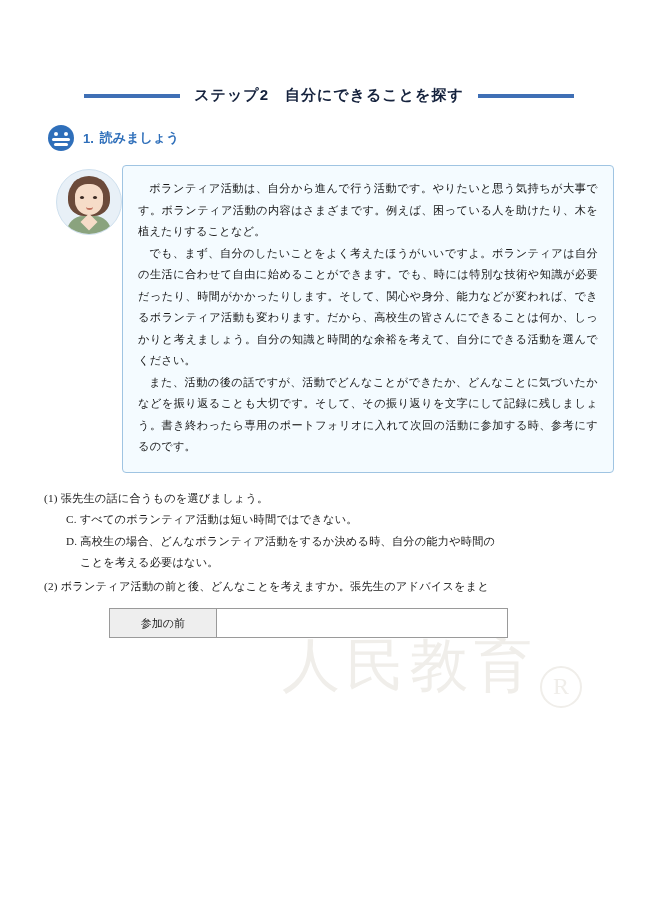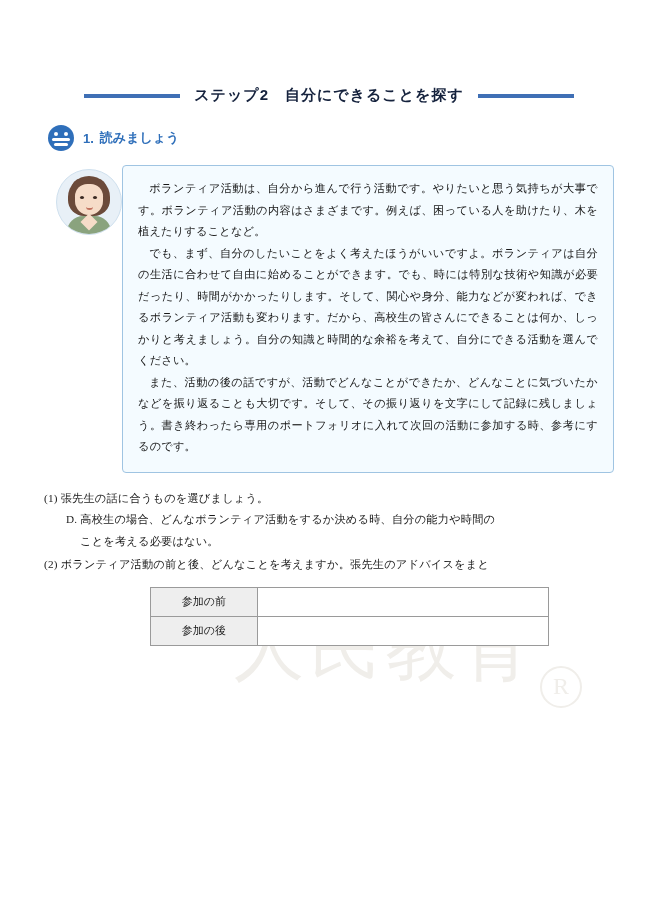--- a/index.html
+++ b/index.html
@@ -359,6 +359,7 @@
   <div class="questions">
     <div class="q-line">(1) 張先生の話に合うものを選びましょう。</div>
     <div class="choices">
+      <div class="choice">C. すべてのボランティア活動は短い時間ではできない。</div>
       <div class="choice">D. 高校生の場合、どんなボランティア活動をするか決める時、自分の能力や時間の</div>
       <div class="choice choice-cont">ことを考える必要はない。</div>
     </div>

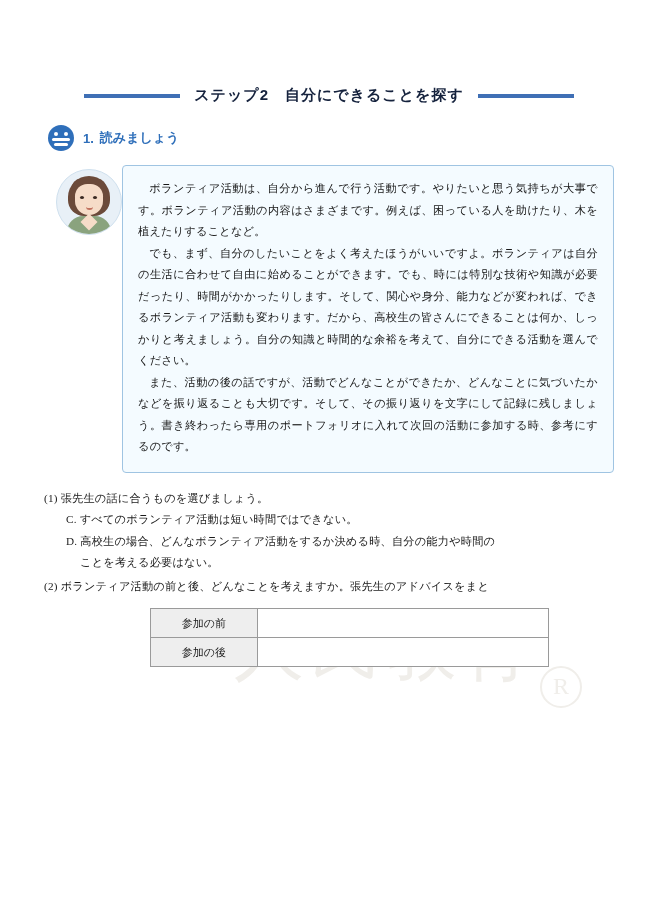--- a/index.html
+++ b/index.html
@@ -289,7 +289,7 @@
   
   table.answer-table {
     margin-top: 12px;
-    margin-left: 106px;
+    margin-left: 65px;
     border-collapse: collapse;
     position: relative;
     z-index: 2;

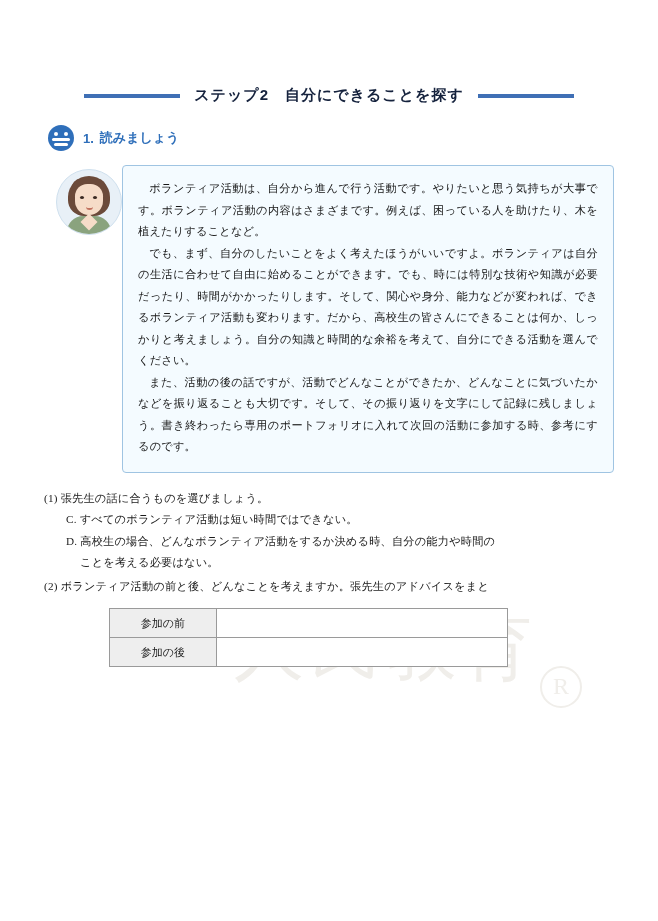--- a/index.html
+++ b/index.html
@@ -372,10 +372,6 @@
         <td class="label-cell">参加の前</td>
         <td class="blank-cell"></td>
       </tr>
-      <tr>
-        <td class="label-cell">参加の後</td>
-        <td class="blank-cell"></td>
-      </tr>
     </tbody>
   </table>
 

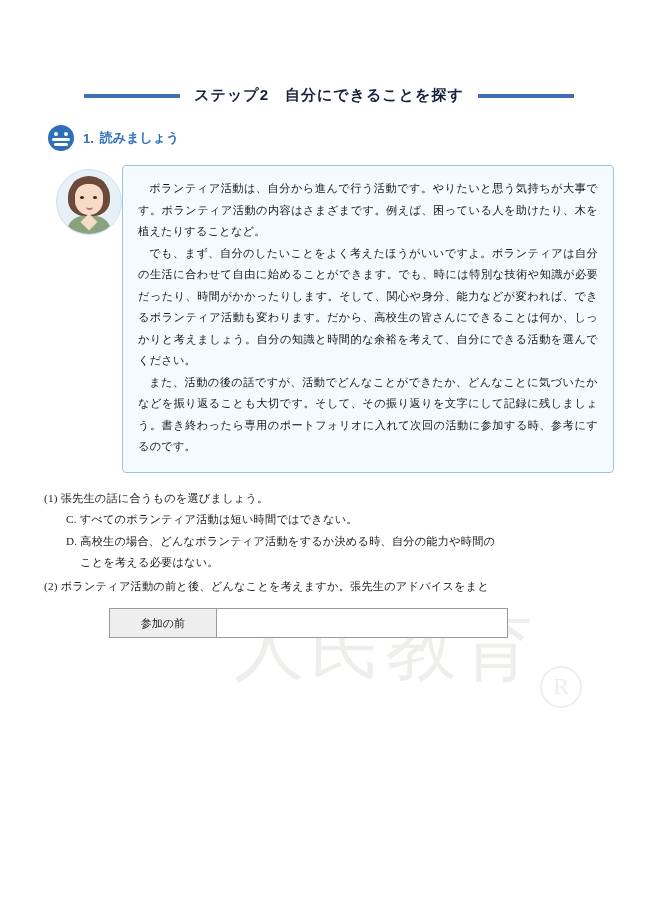--- a/index.html
+++ b/index.html
@@ -28,8 +28,8 @@
   .watermark {
     position: absolute;
     right: 120px;
-    top: 516px;
-    font-size: 70px;
+    top: 541px;
+    font-size: 58px;
     color: #f0eeea;
     font-family: "Liberation Serif", serif;
     letter-spacing: 6px;

